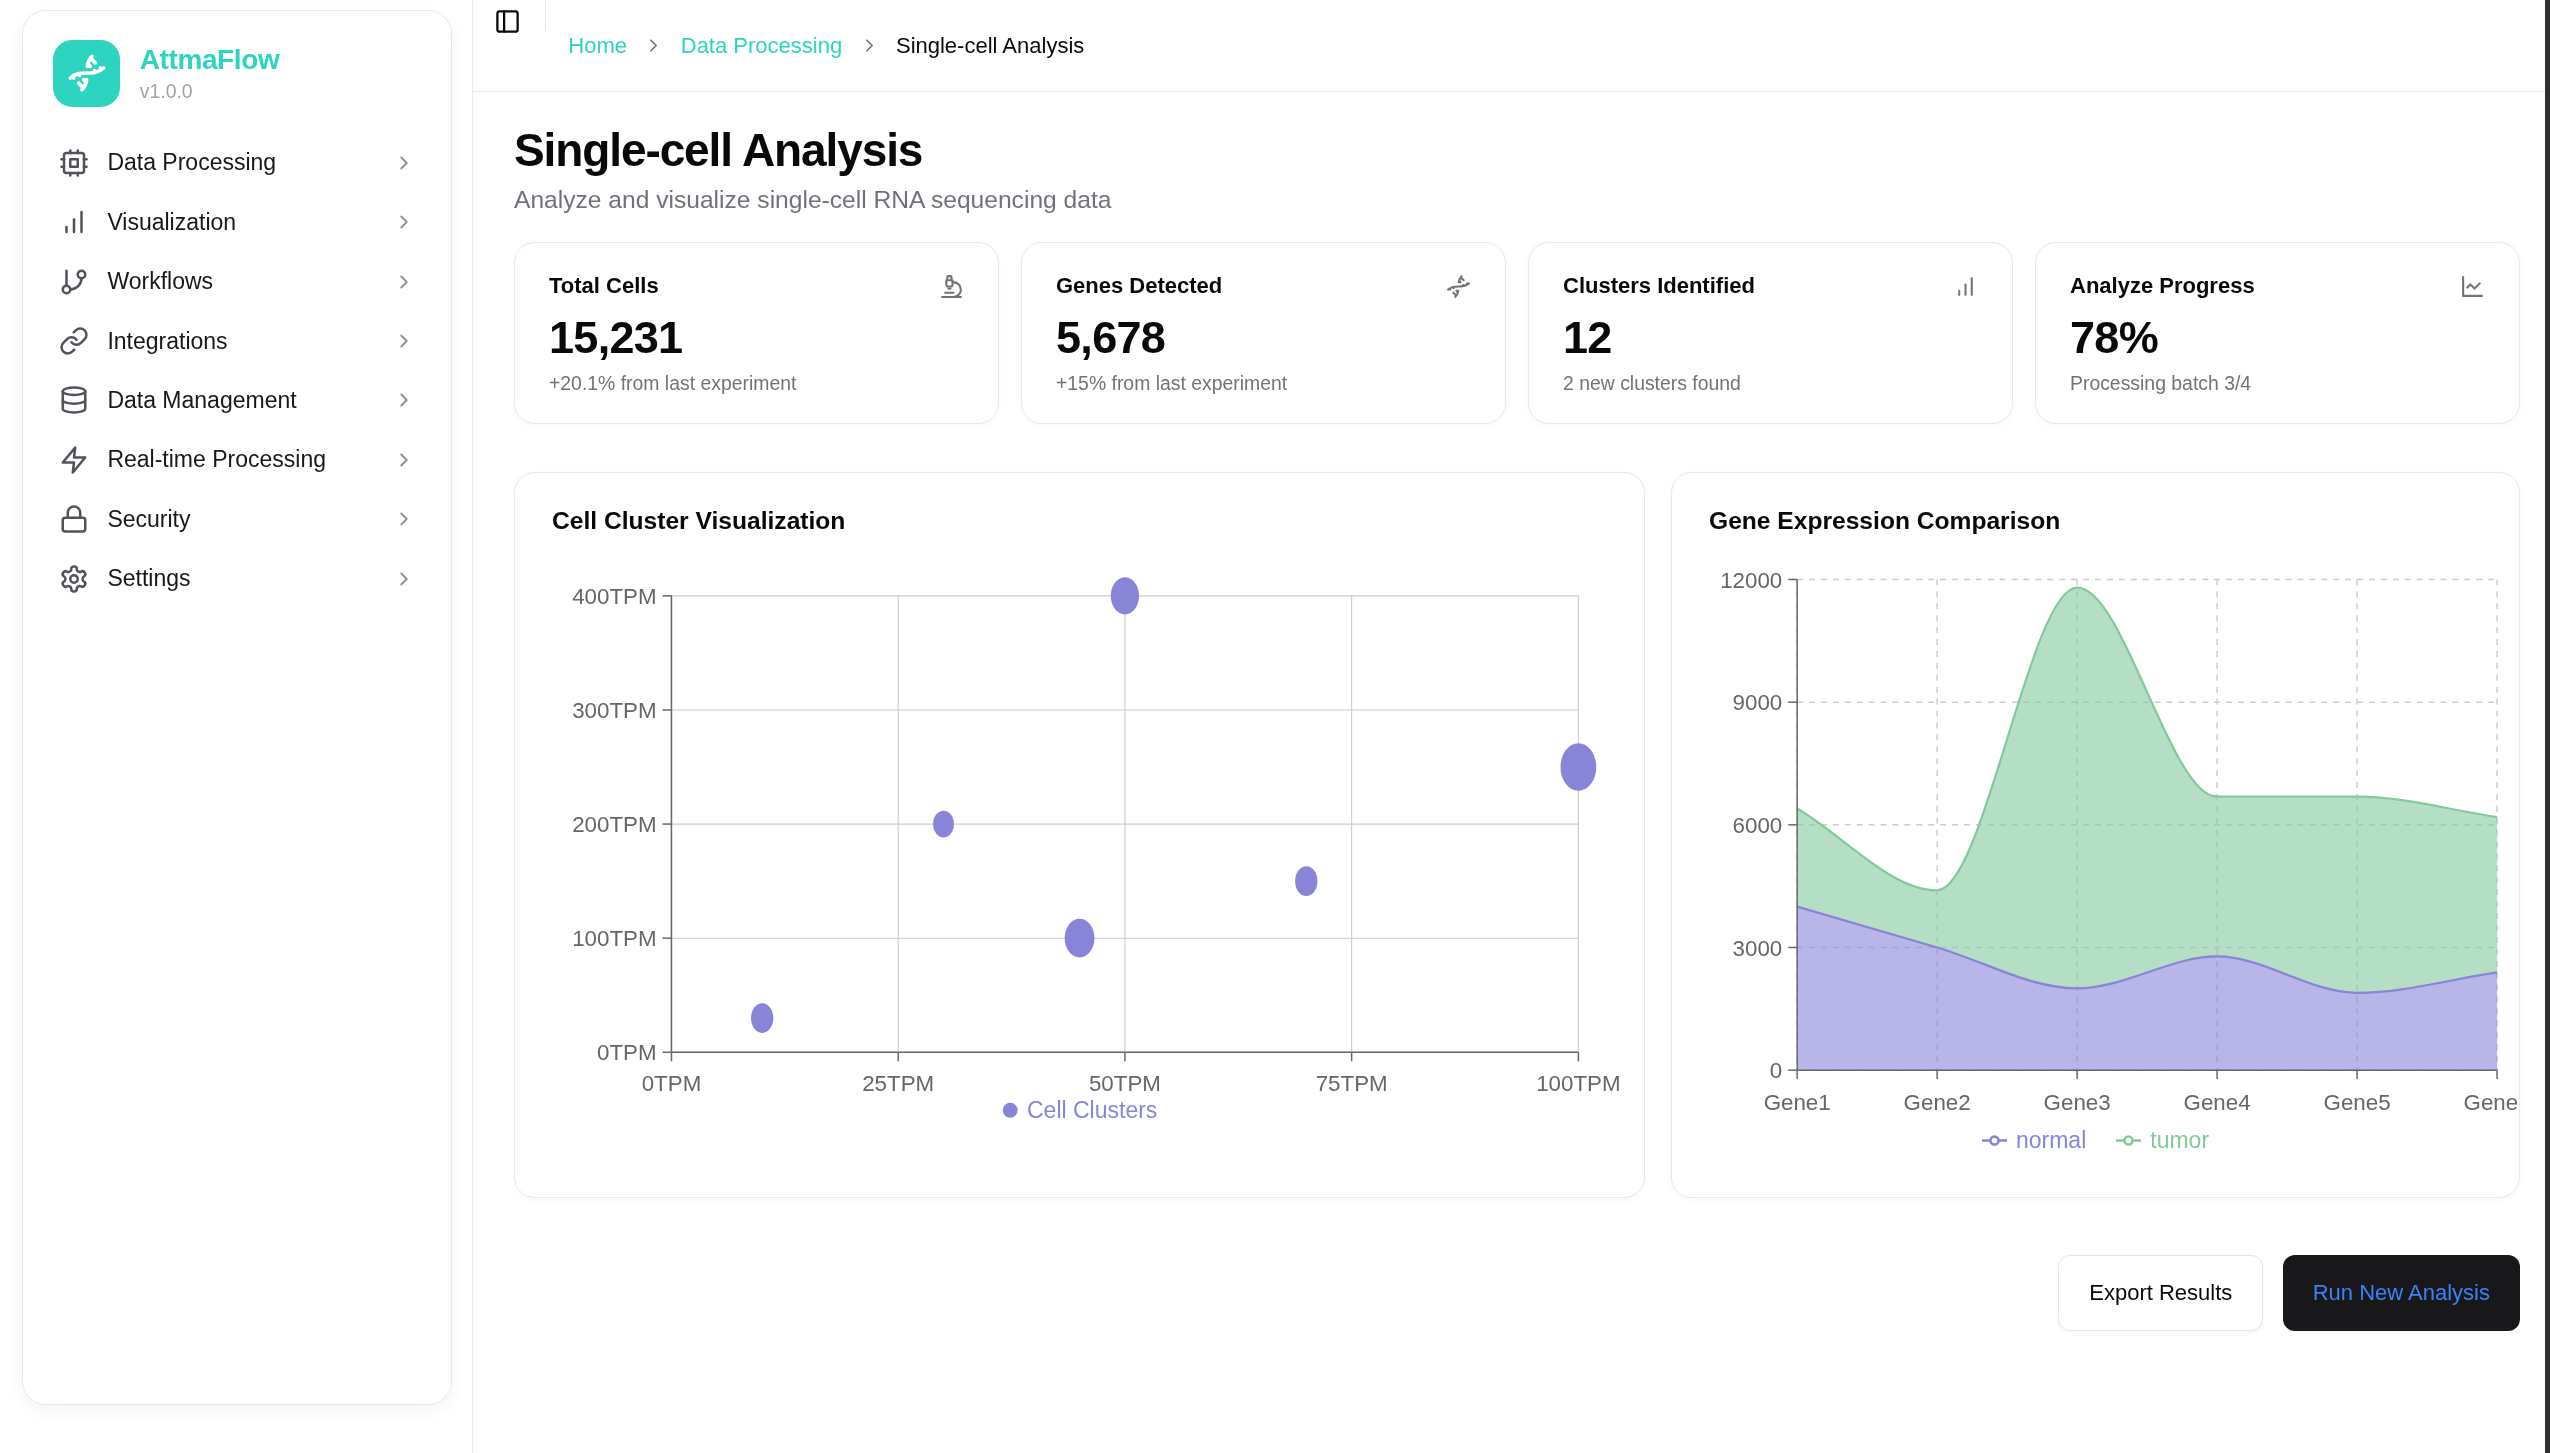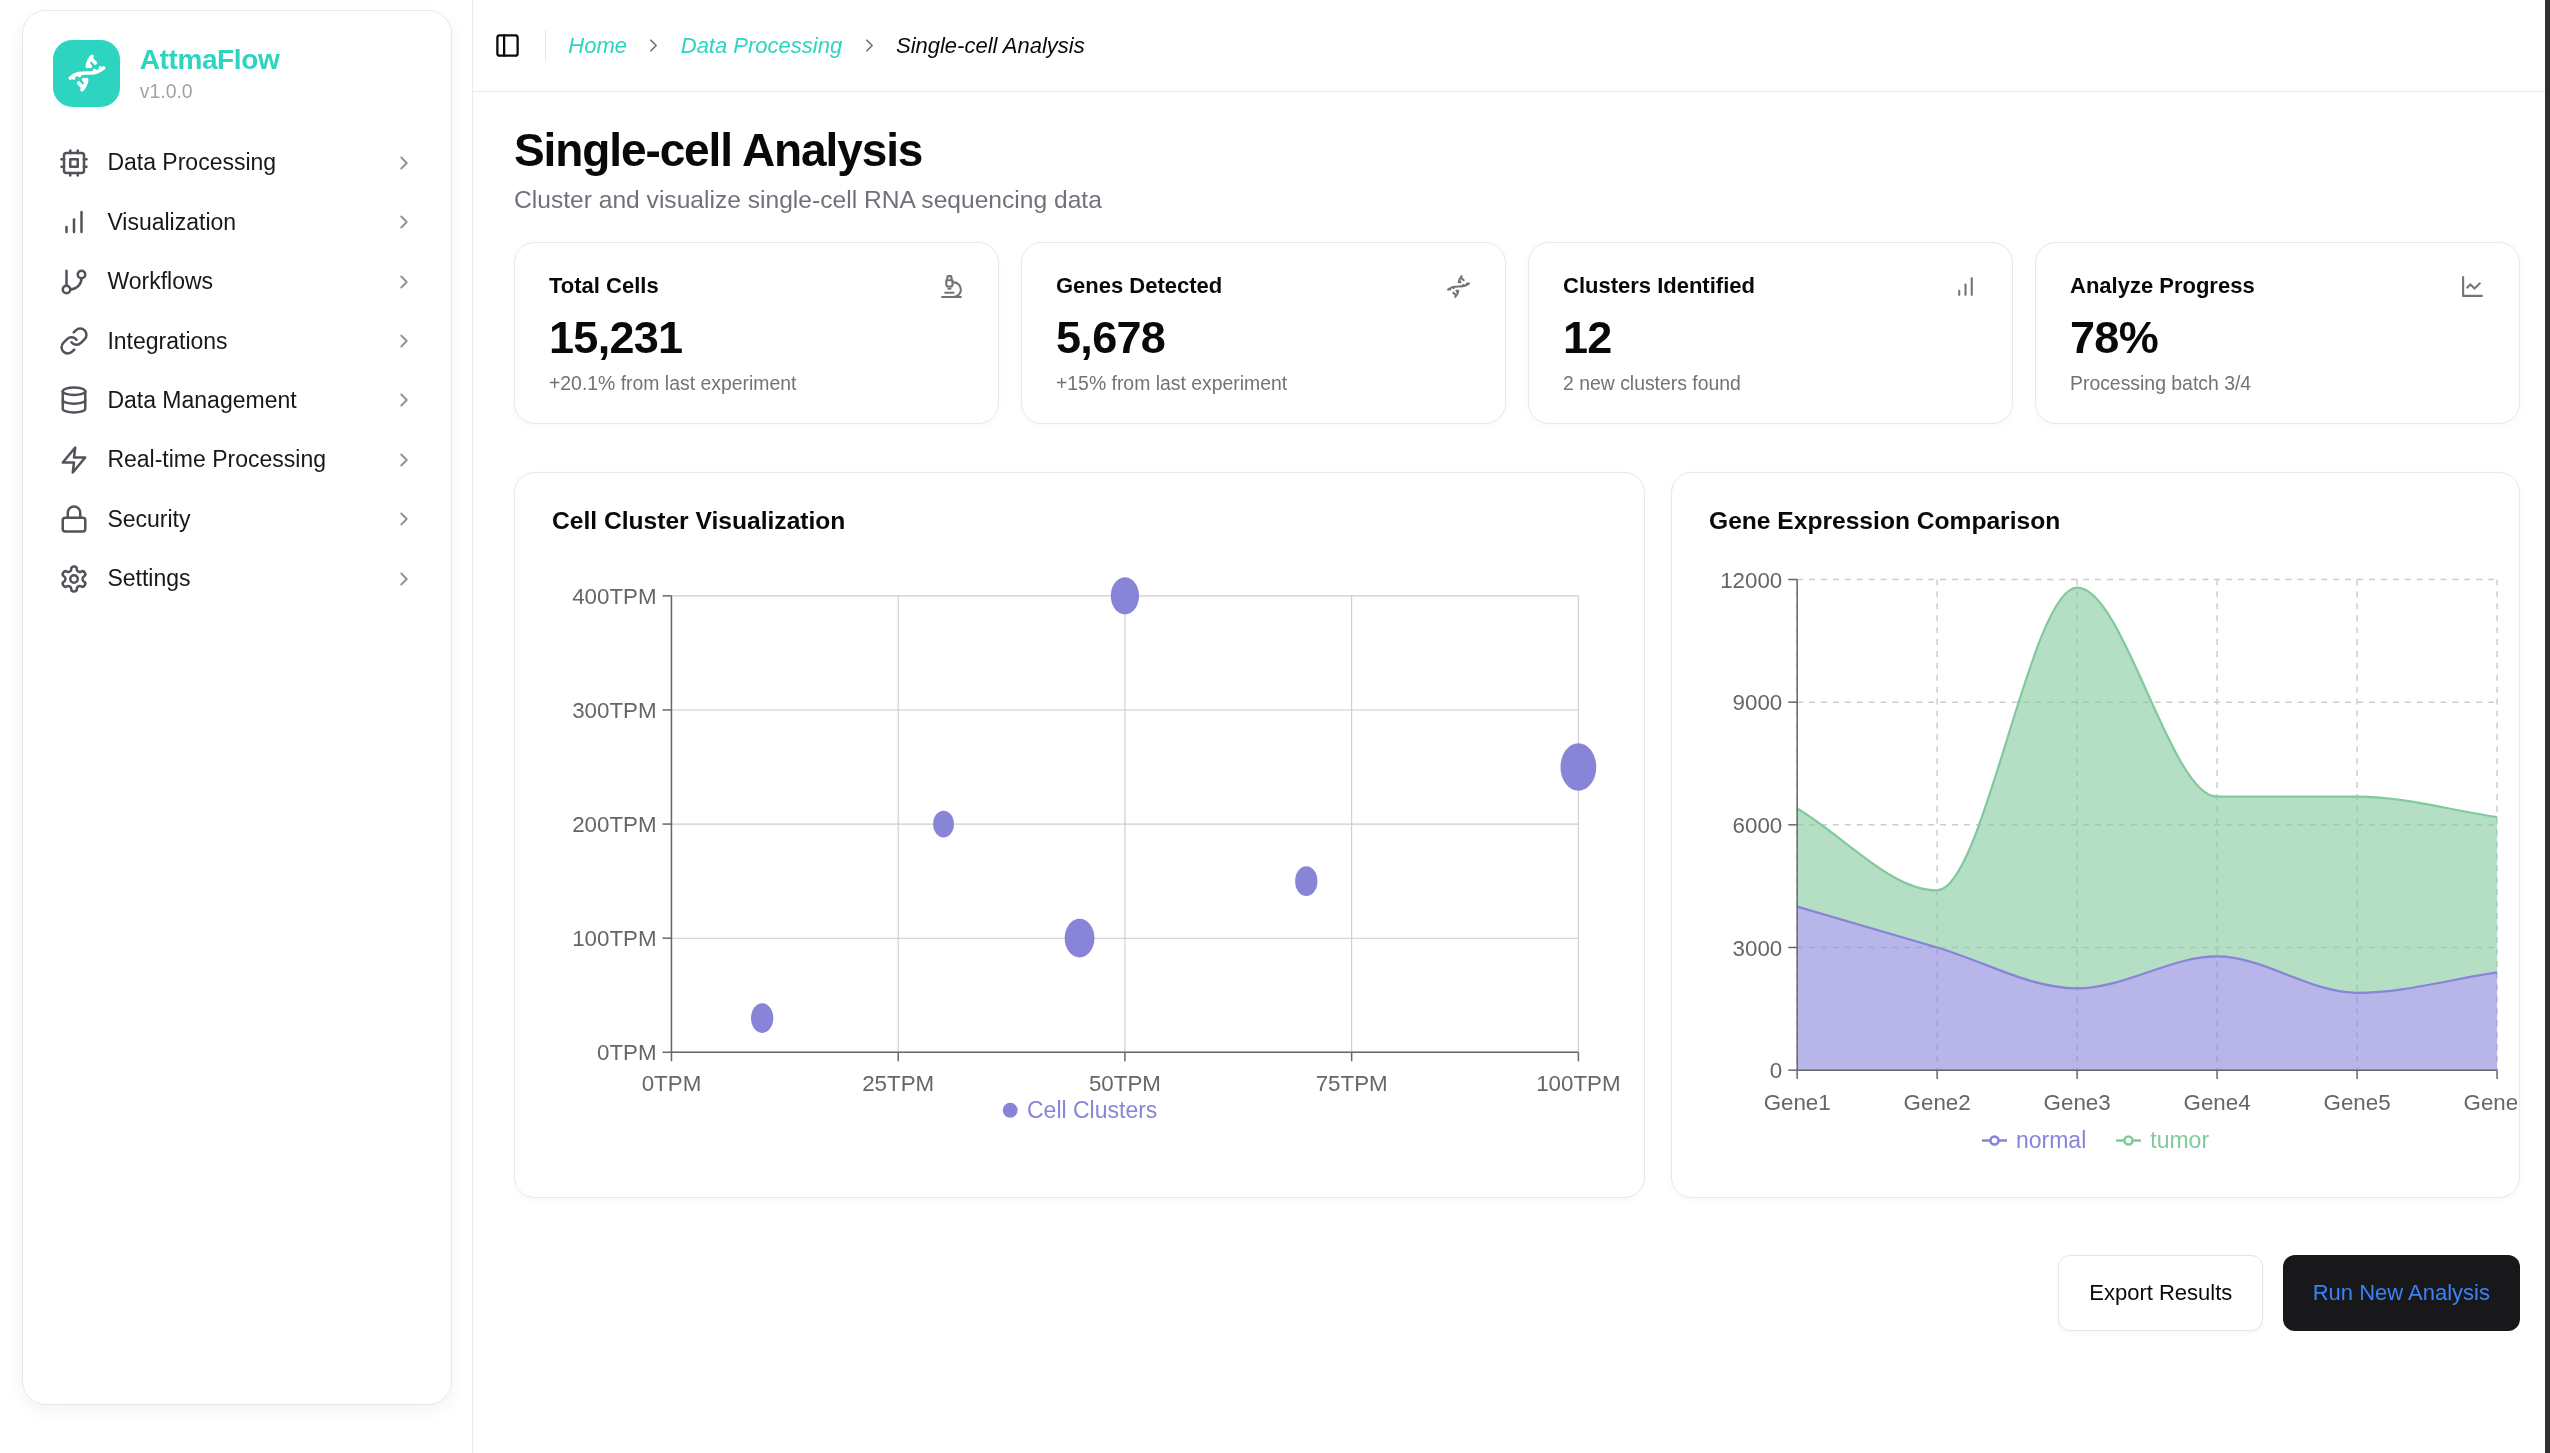--- a/index.html
+++ b/index.html
@@ -23,7 +23,7 @@
   .nav-chev svg { width:22px; height:22px; }
 
   
-  .header { position:absolute; left:473px; top:0; width:2072px; height:92px; display:flex; align-items:center; border-bottom:1.5px solid #ebebeb; padding-left:13.4px; background:#fff;font-style:italic; }
+  .header { position:absolute; left:473px; top:0; width:2072px; height:92px; display:flex; border-bottom:1.5px solid #ebebeb; padding-left:13.4px; background:#fff; }
   .toggle-btn { width:42px; height:42px; border:none; background:transparent; border-radius:9px; display:flex; align-items:center; justify-content:center; color:#09090b; cursor:pointer; }
   .toggle-btn svg { width:27px; height:27px; }
   .header-divider { width:1.5px; height:31px; background:#e4e4e7; margin:0 22px 0 16.4px; }

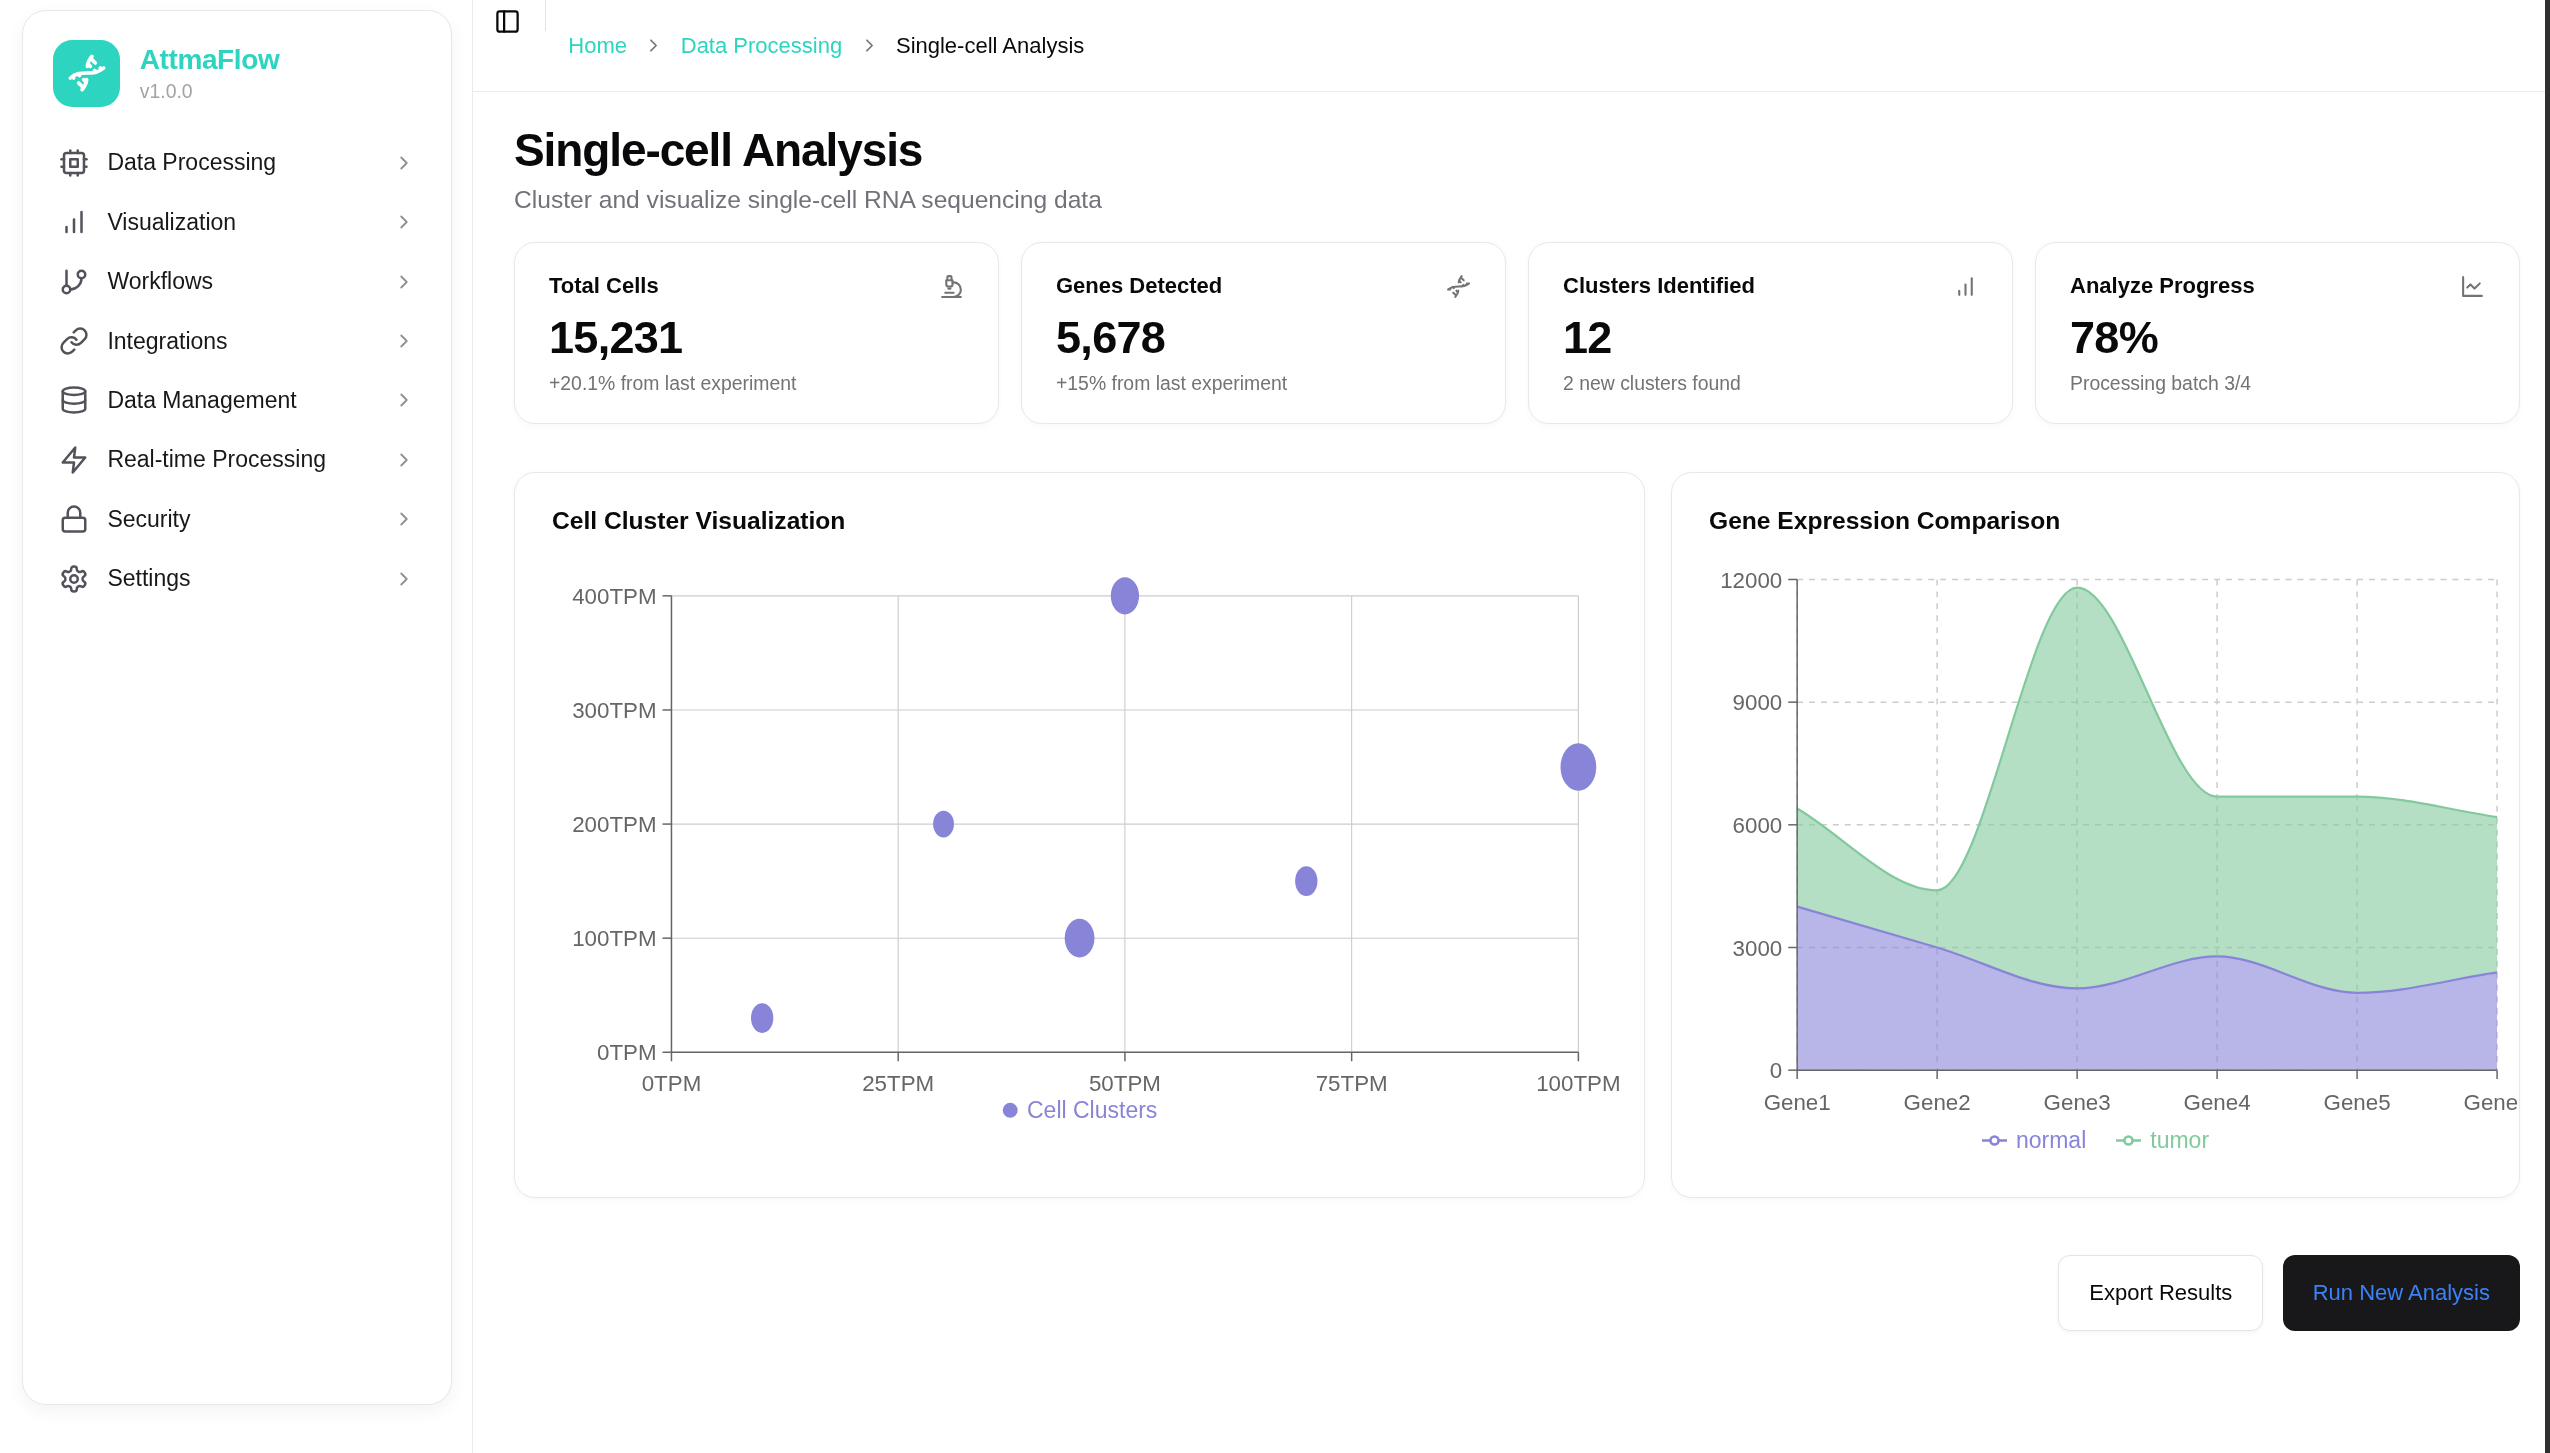--- a/index.html
+++ b/index.html
@@ -250,7 +250,7 @@
 
 <main class="content">
   <h1 class="page-title">Single-cell Analysis</h1>
-  <p class="page-subtitle">Cluster and visualize single-cell RNA sequencing data</p>
+  <p class="page-subtitle">Analyze and visualize single-cell RNA sequencing data</p>
 
   <section class="stats">
     <div class="stat-card">

